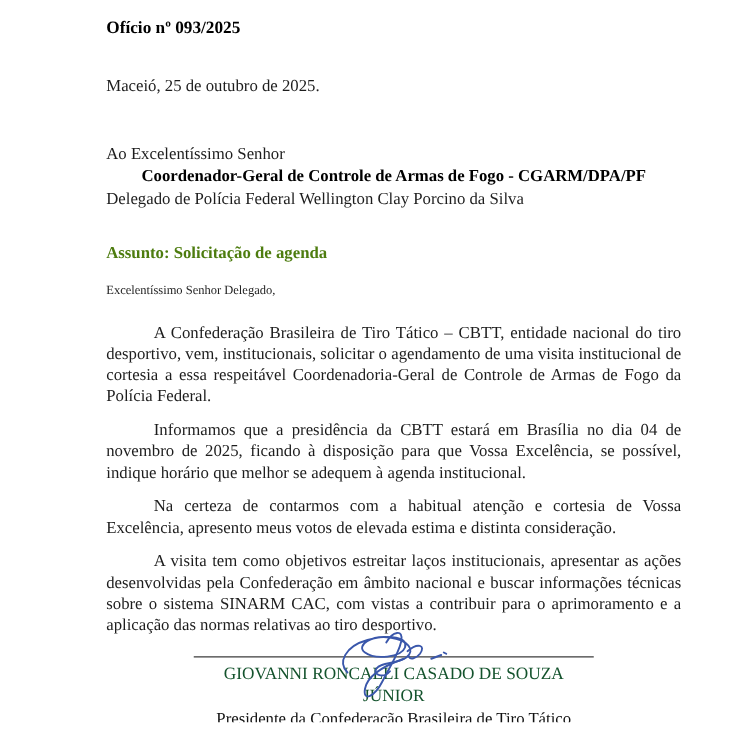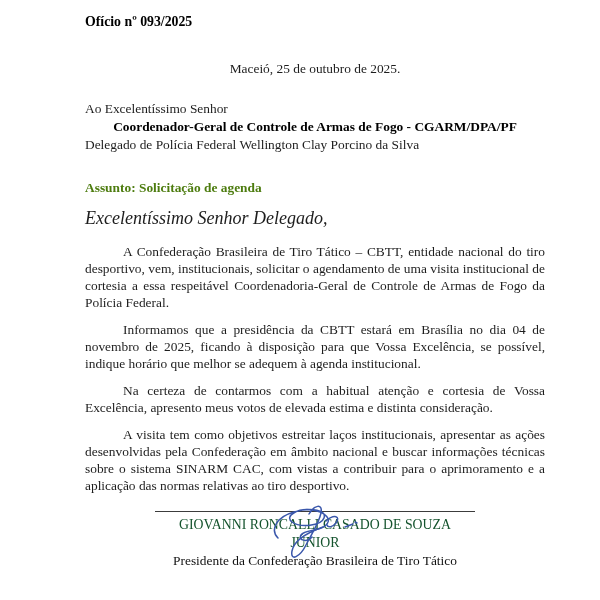--- a/index.html
+++ b/index.html
@@ -31,7 +31,7 @@
   }
   .date-line {
     margin-top: 29px !important;
-    text-align: center;
+    text-align: left;
     font-size: 13.4px;
     line-height: 18px;
   }

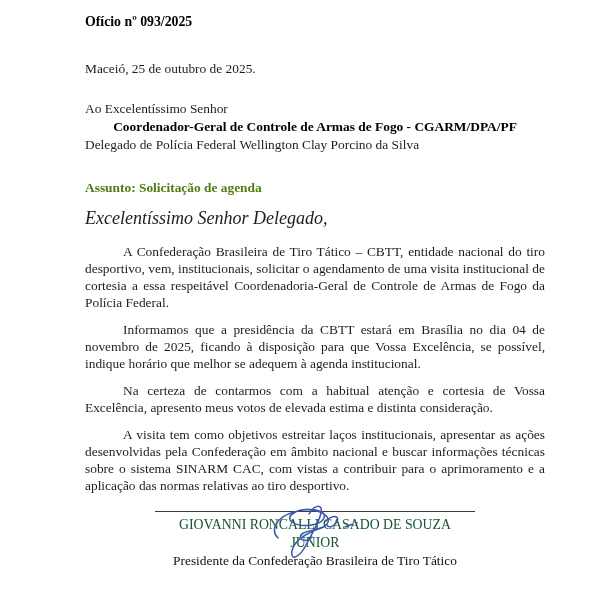--- a/index.html
+++ b/index.html
@@ -35,7 +35,7 @@
     font-size: 13.4px;
     line-height: 18px;
   }
-  .recipient { margin-top: 22px; }
+  .recipient { margin-top: 36px; }
   .recipient p {
     font-size: 13.4px;
     line-height: 18px;

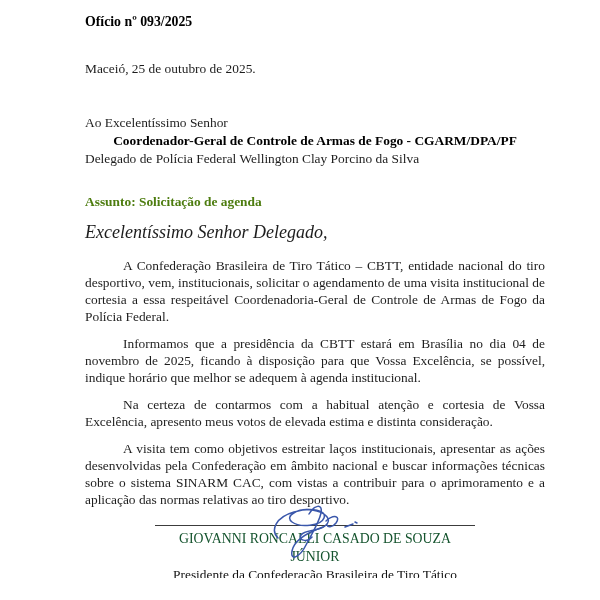--- a/index.html
+++ b/index.html
@@ -50,9 +50,8 @@
   }
   .salutation {
     margin-top: 13px !important;
-    font-size: 18px;
+    font-size: 10px;
     line-height: 17px;
-    font-style: italic;
   }
   .body-par {
     font-size: 13.4px;

